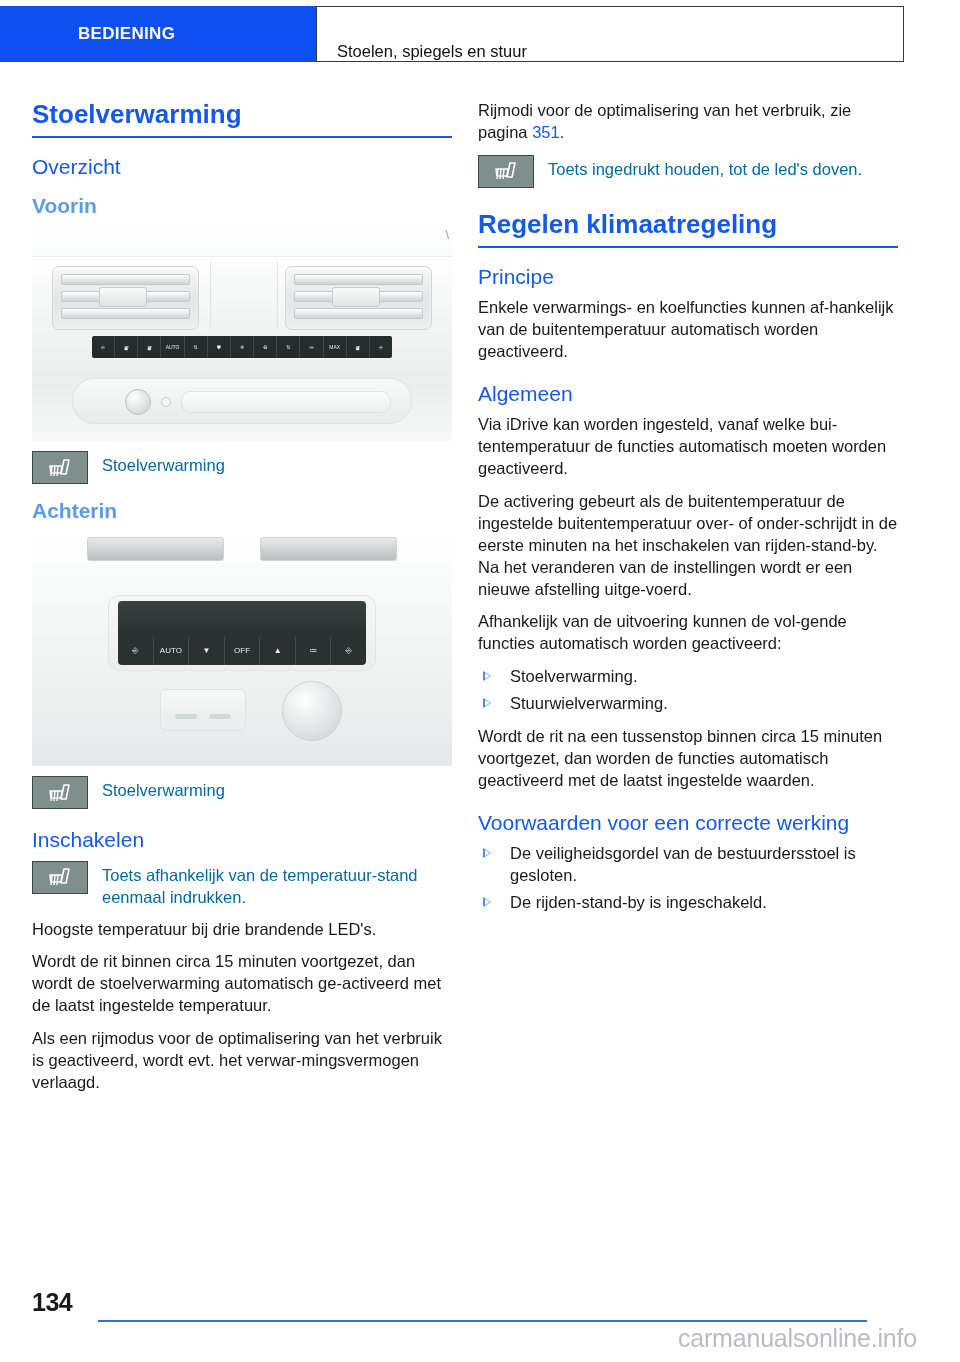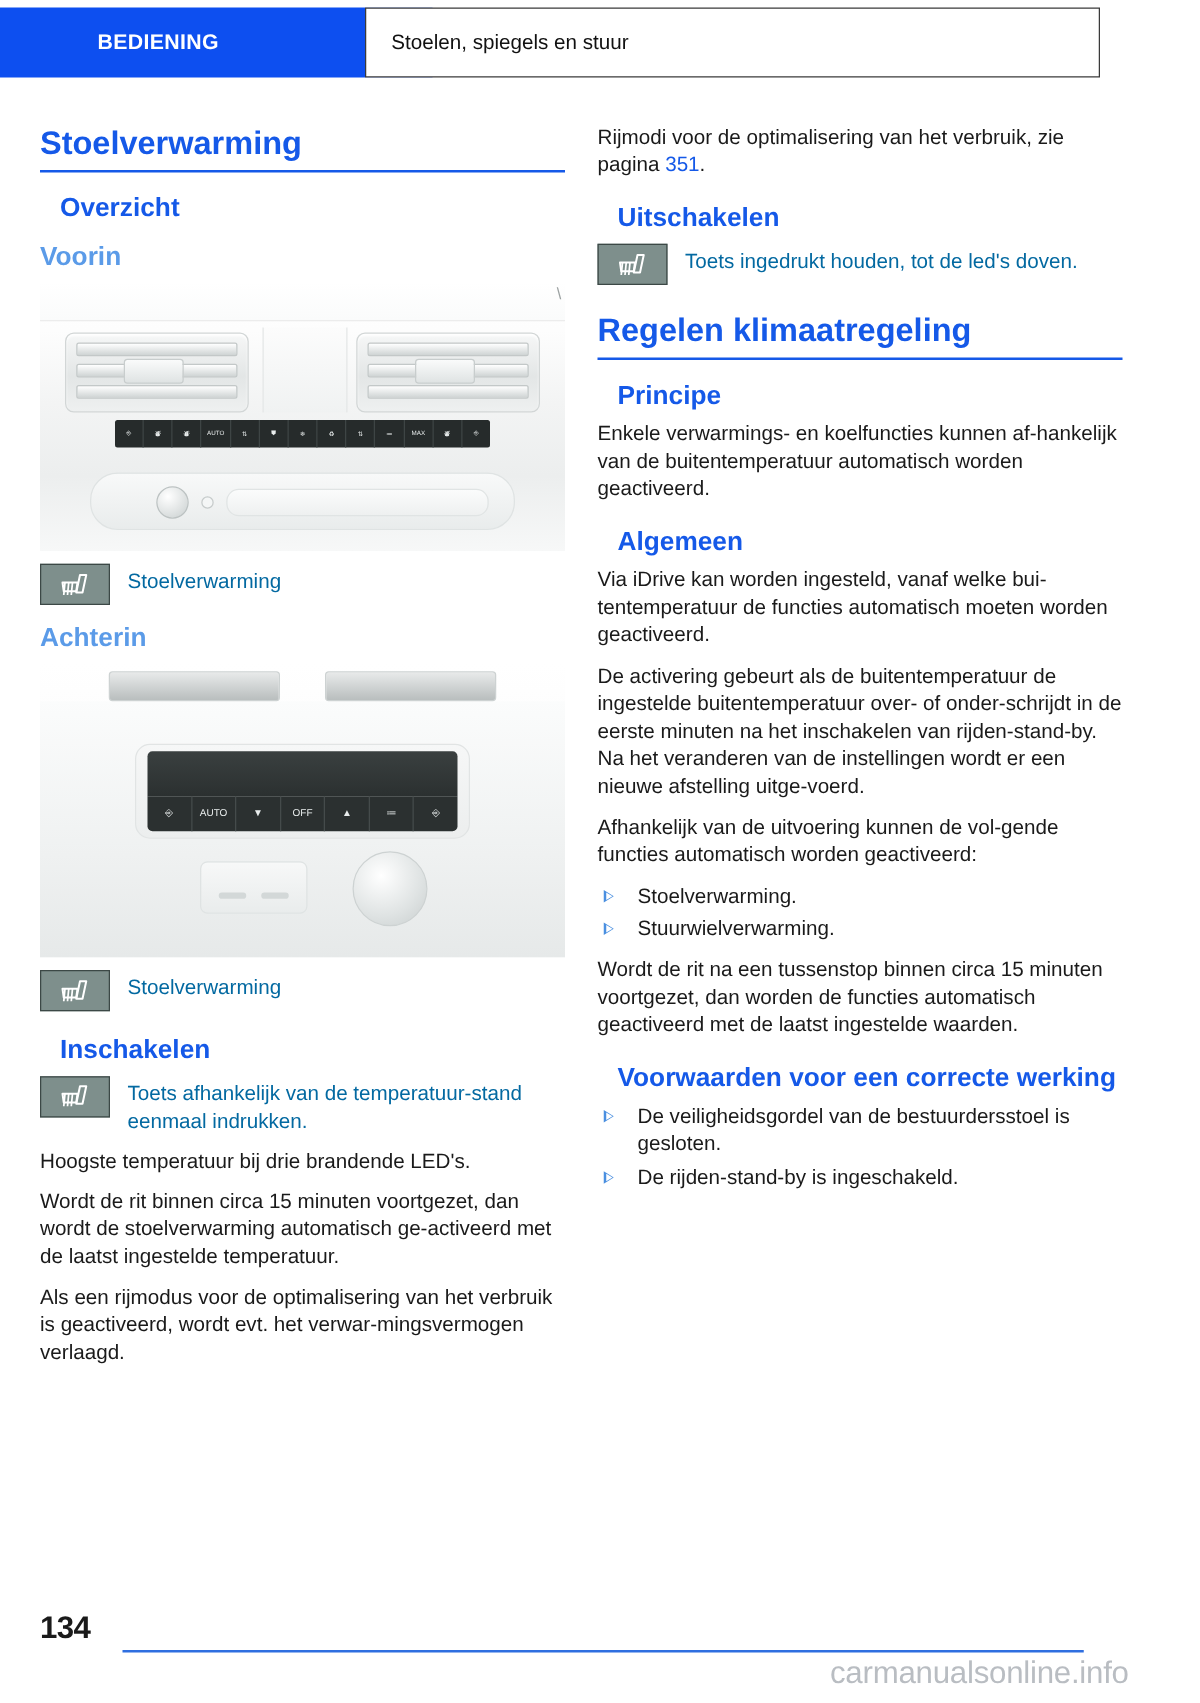--- a/index.html
+++ b/index.html
@@ -44,7 +44,7 @@
   }
   .header-section {
     position: absolute;
-    left: 292px;
+    left: 316px;
     top: 0;
     width: 588px;
     height: 56px;
@@ -52,7 +52,7 @@
     box-sizing: border-box;
     background: #ffffff;
     display: flex;
-    align-items: center;
+    align-items: flex-end;
   }
   .header-section-label {
     font-size: 16.5px;

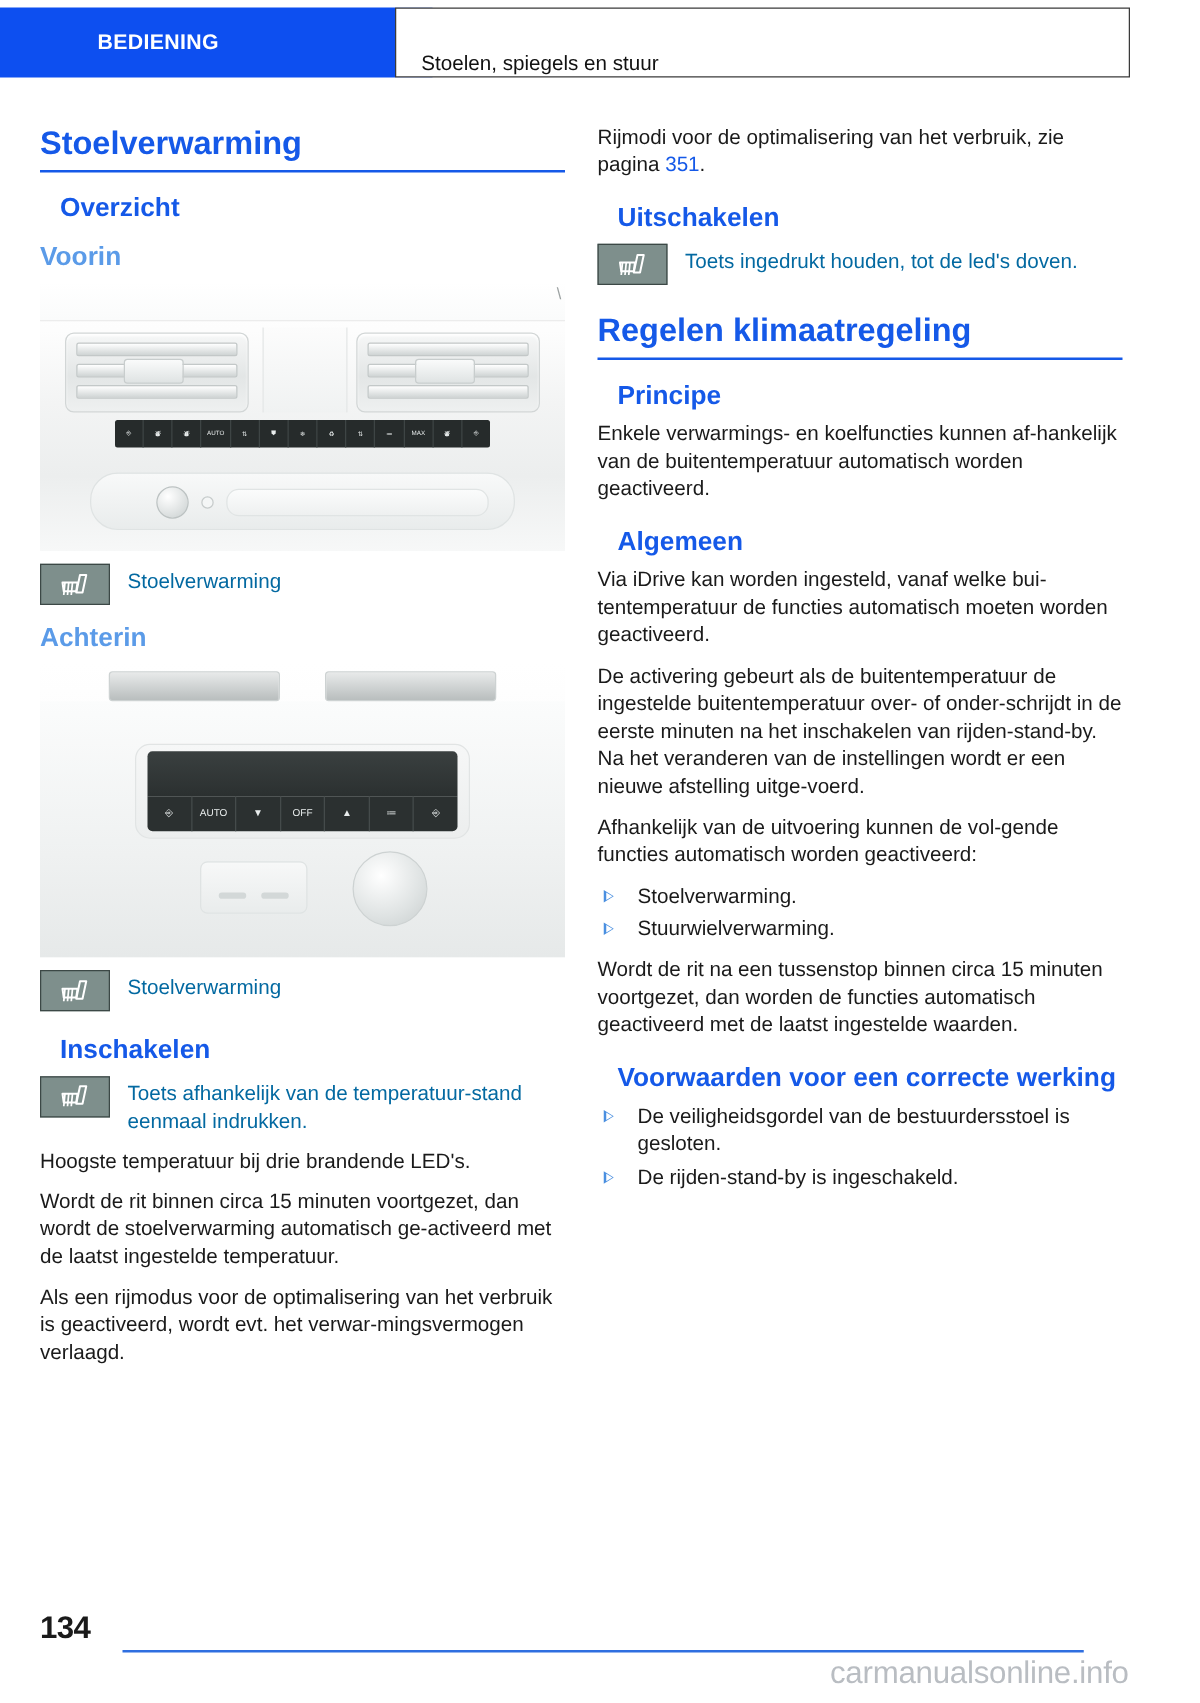--- a/index.html
+++ b/index.html
@@ -81,9 +81,9 @@
   }
   .h2 {
     font-size: 21px;
-    font-weight: bold;
+    font-weight: normal;
     color: #1559e8;
-    margin: 18px 0 8px 16px;
+    margin: 18px 0 8px 0;
     line-height: 1.2;
   }
   .h2.first { margin-top: 16px; }

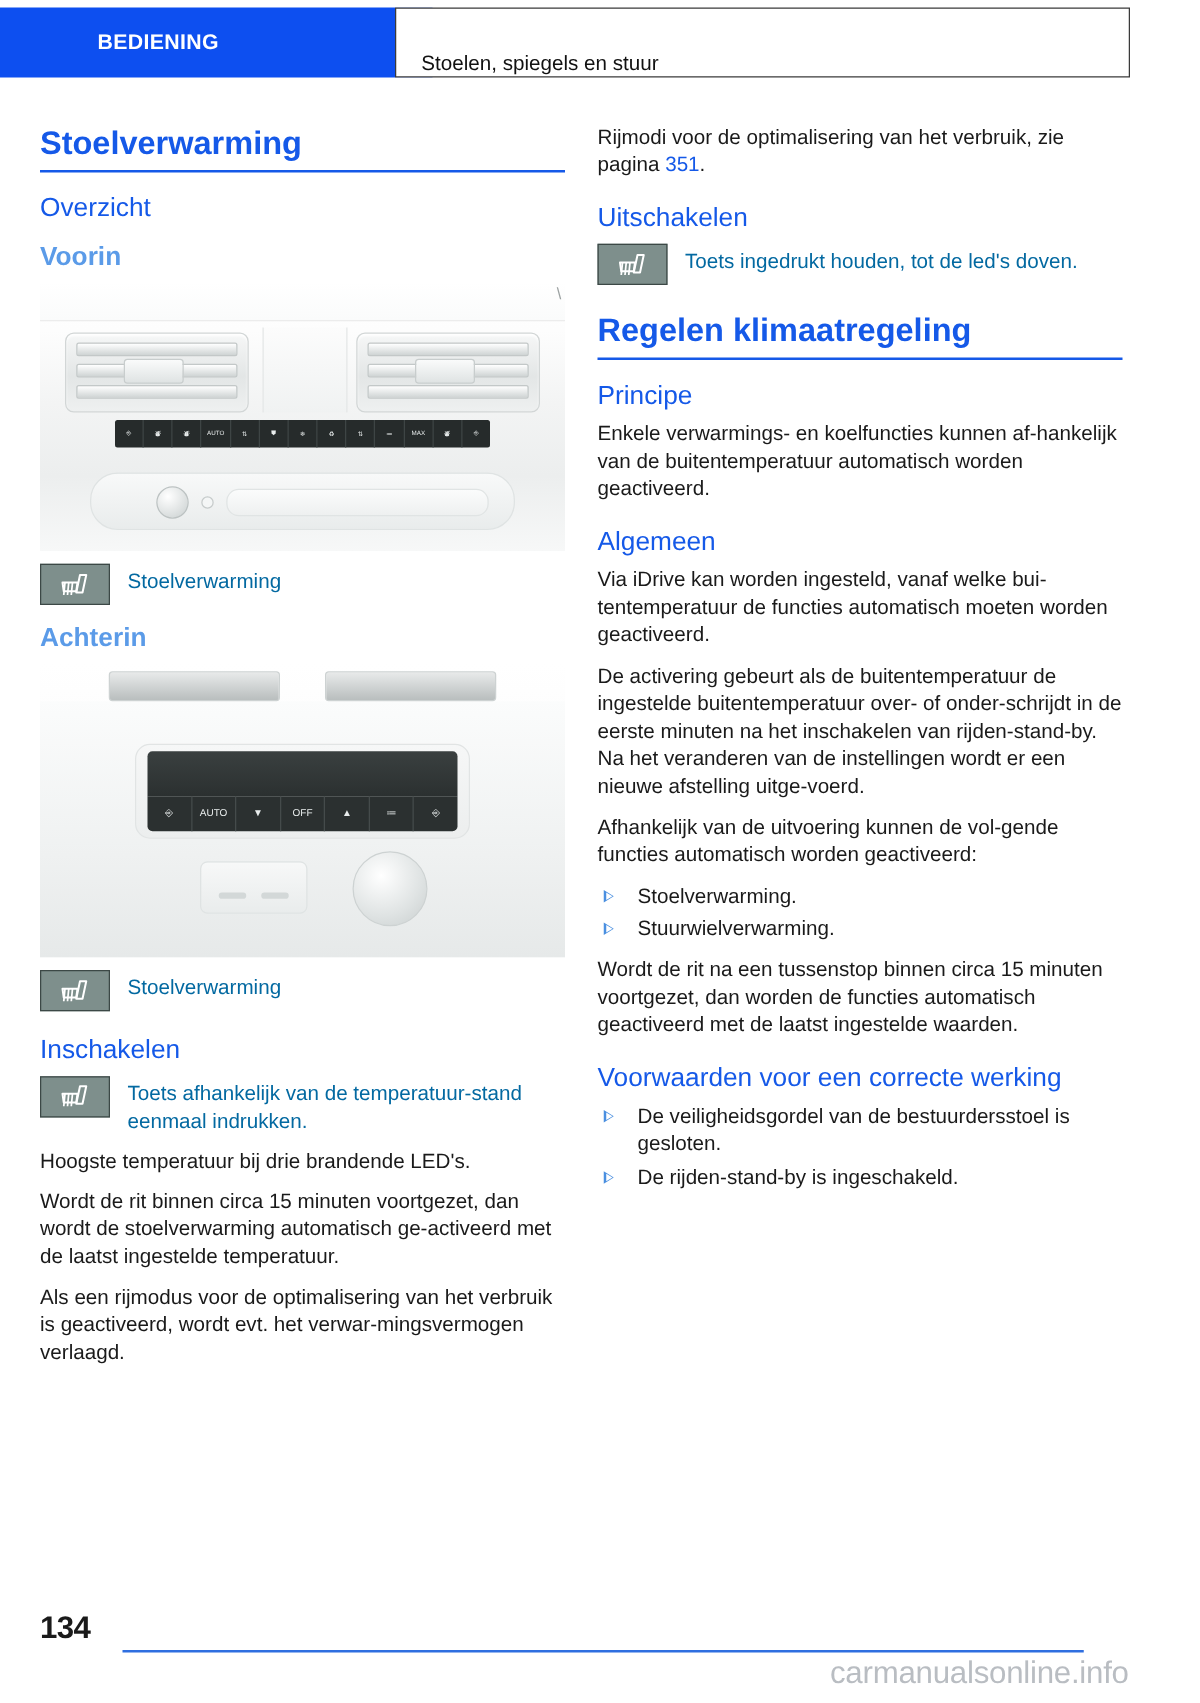--- a/index.html
+++ b/index.html
@@ -490,7 +490,6 @@
 
   <p class="body"><span>Rijmodi voor de optimalisering van het verbruik, zie pagina </span><span class="xref">351</span><span>.</span></p>
 
-  <h2 class="h2">Uitschakelen</h2>
 
   <div class="icon-row">
     <div class="icon-box">

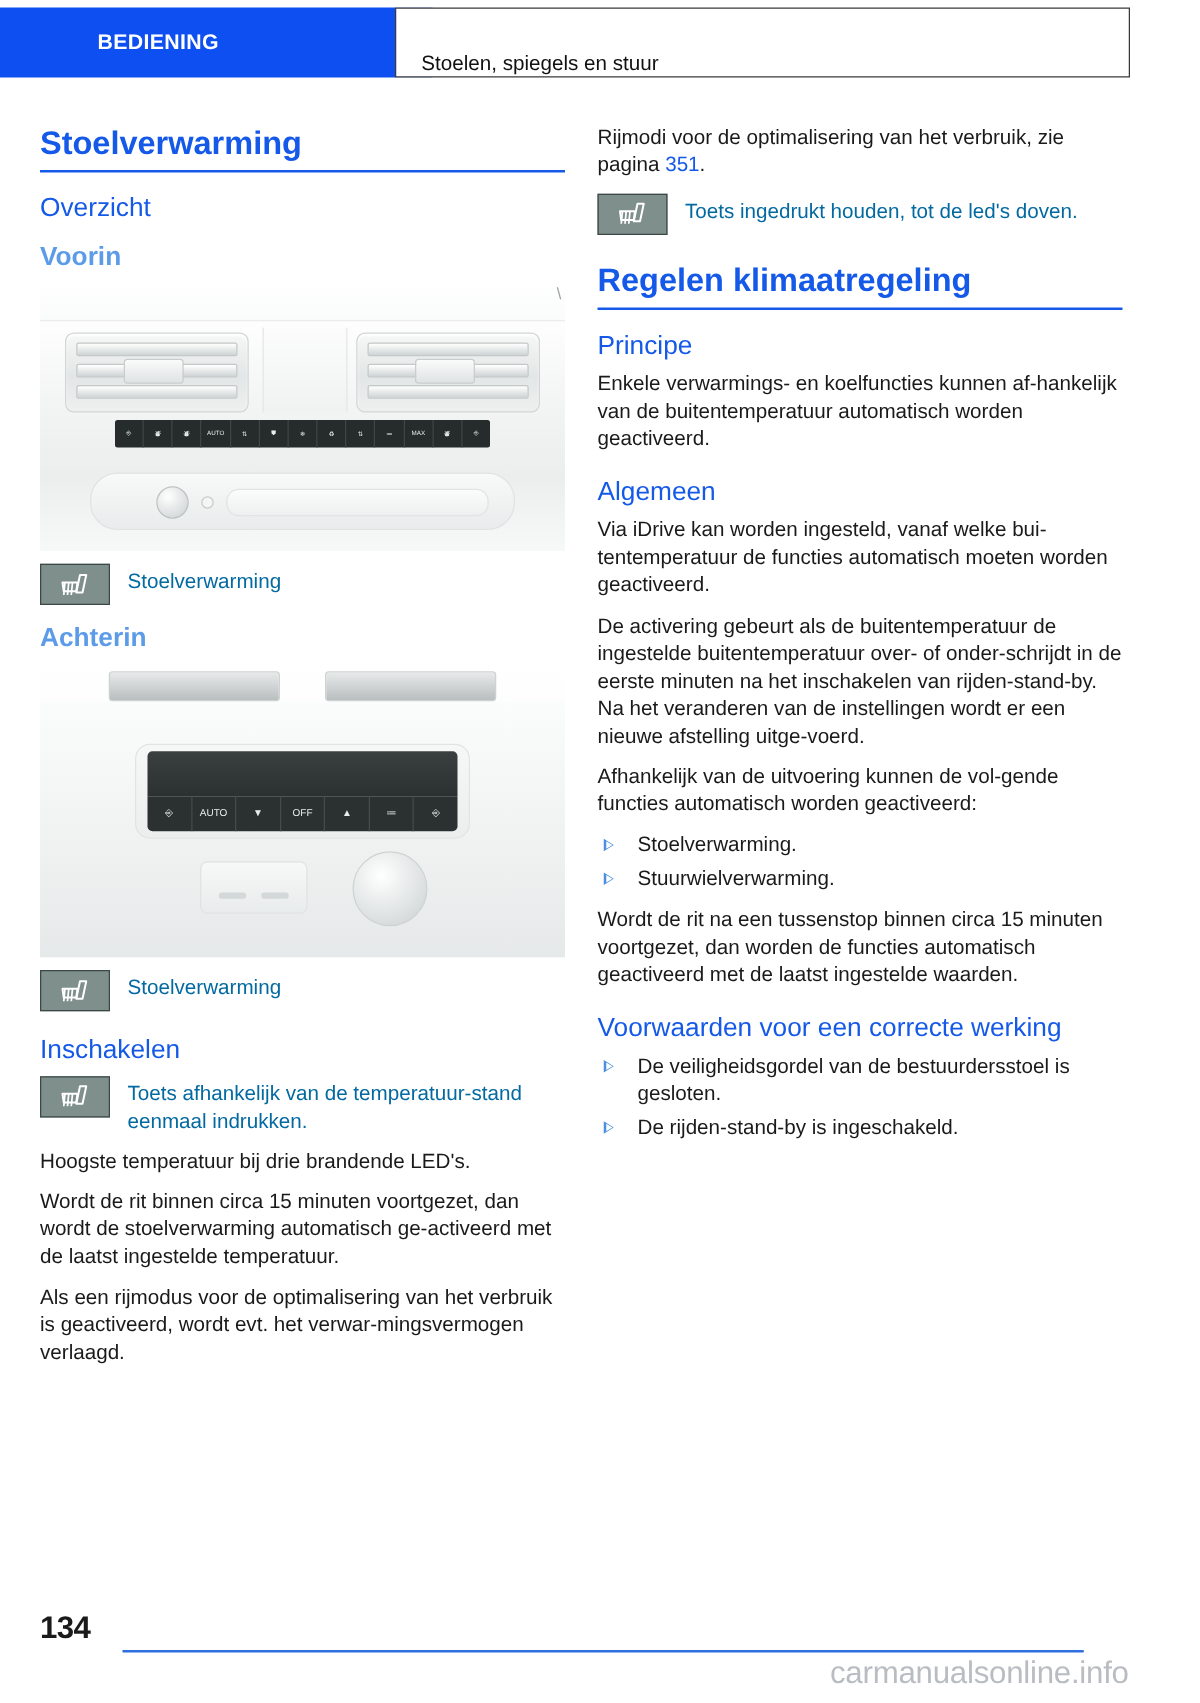--- a/index.html
+++ b/index.html
@@ -349,7 +349,7 @@
   }
   .watermark {
     position: absolute;
-    right: 26px;
+    right: 12px;
     top: 42px;
     font-size: 25px;
     color: #b9bdc2;

